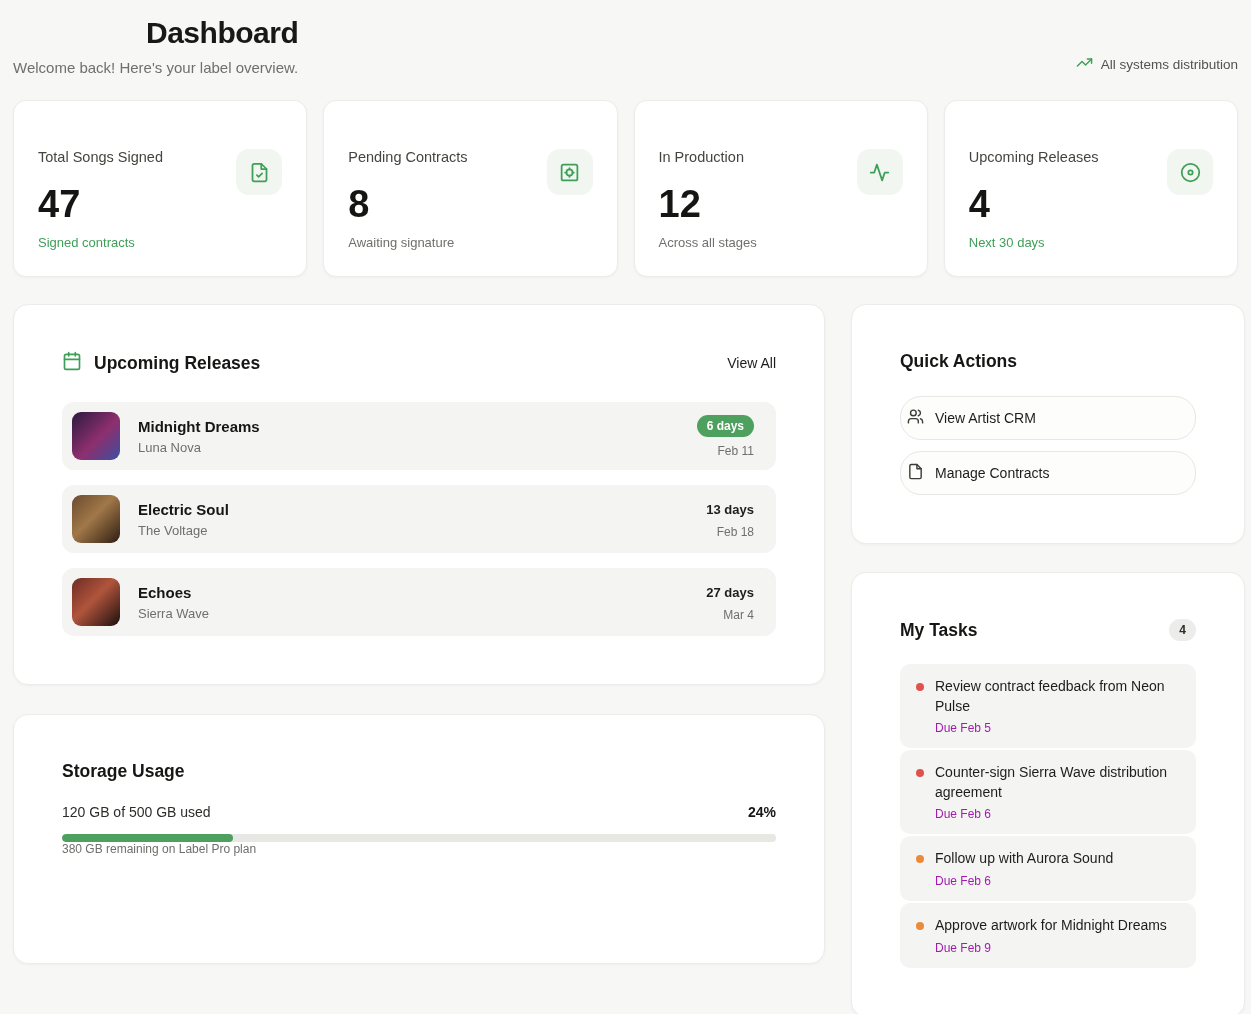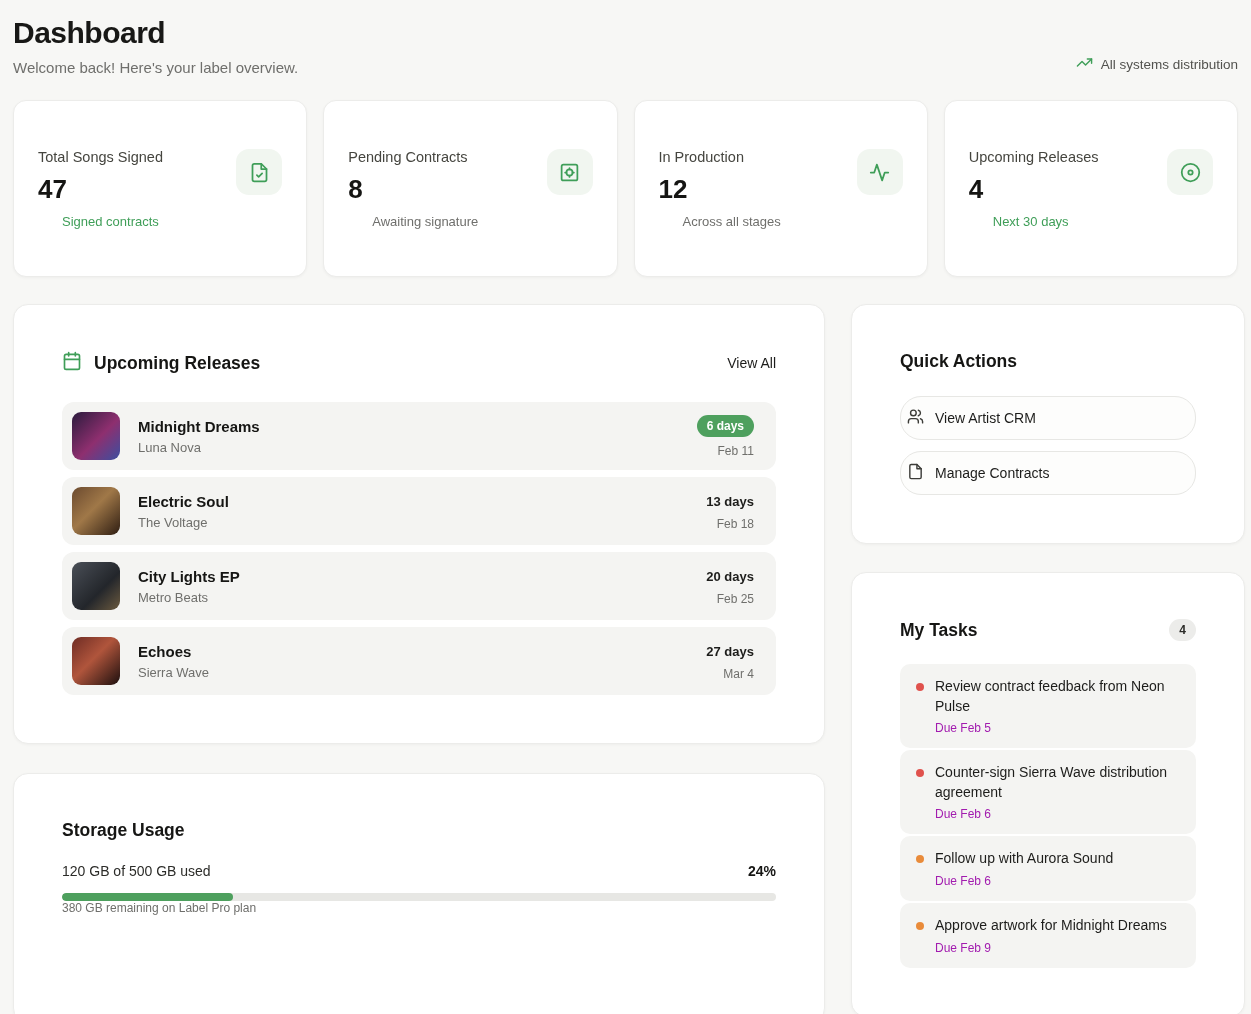--- a/index.html
+++ b/index.html
@@ -19,7 +19,7 @@
   .page { padding:16px 13px 0 13px; }
 
   
-  .header-row { display:flex; justify-content:space-between; align-items:flex-end; }
+  .header-row { display:flex; justify-content:space-between; align-items:flex-end;text-align:right; }
   .page-title { font-size:30px; font-weight:700; letter-spacing:-0.5px; color:#181816; }
   .page-sub { font-size:15px; color:#6f6f6c; margin-top:9px; }
   .status { display:flex; align-items:center; gap:8px; font-size:13.5px; color:#52524e; padding-bottom:2px; }

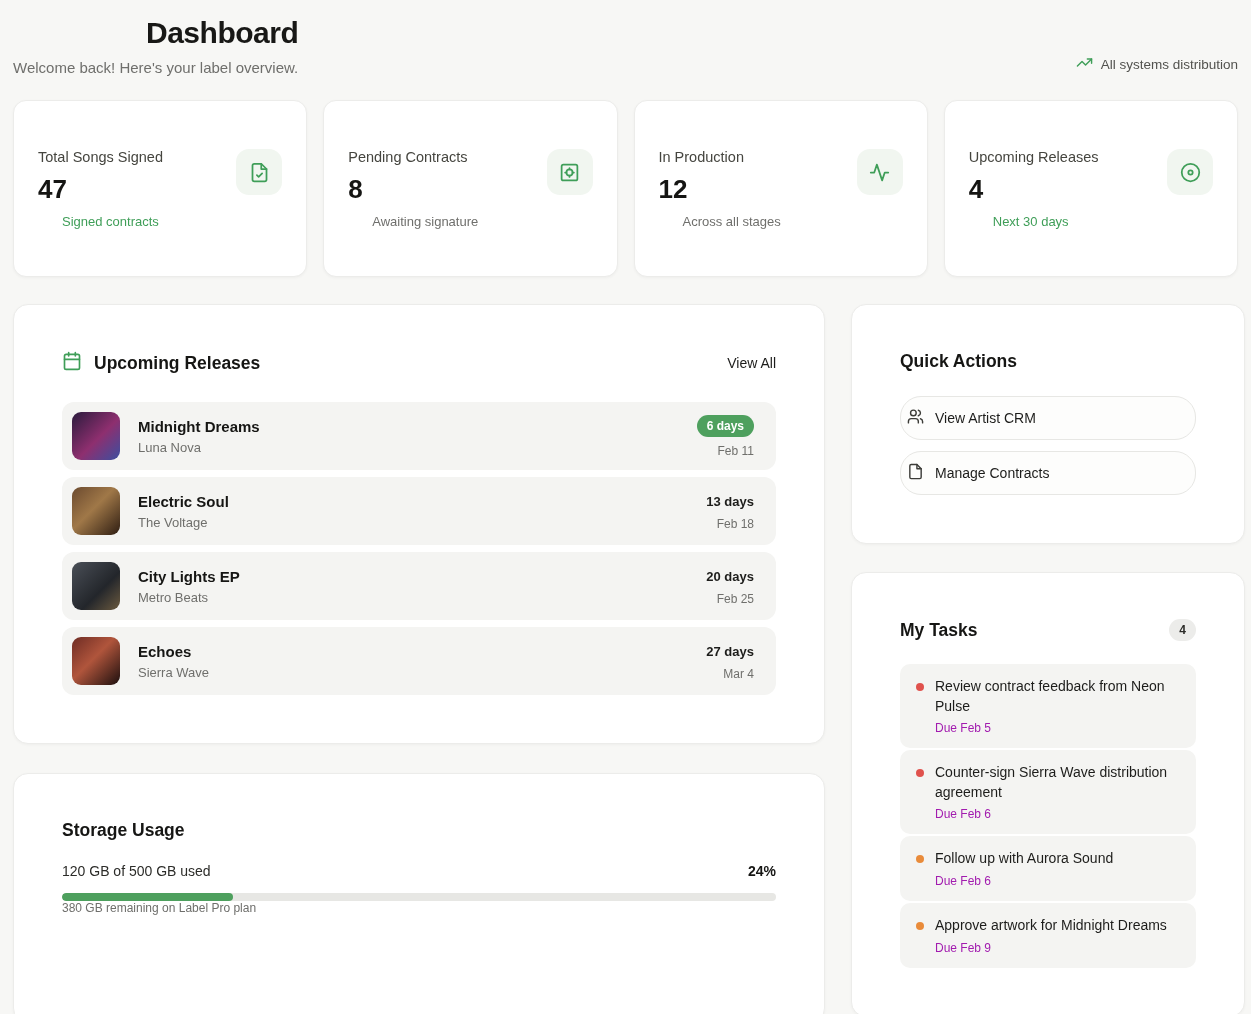--- a/index.html
+++ b/index.html
@@ -35,7 +35,7 @@
   }
   .stat-card { height:177px; padding:48px 24px 24px 24px; position:relative; }
   .stat-label { font-size:14.5px; color:#45453f; }
-  .stat-value { font-size:26px; font-weight:700; margin-top:9px; color:#151513; }
+  .stat-value { font-size:38px; font-weight:700; margin-top:18px; color:#151513; }
   .stat-caption { font-size:13px; margin-top:9px;margin-left:24px; }
   .stat-caption[data-tone="positive"] { color:var(--accent-green); }
   .stat-caption[data-tone="muted"] { color:#6f6f6c; }

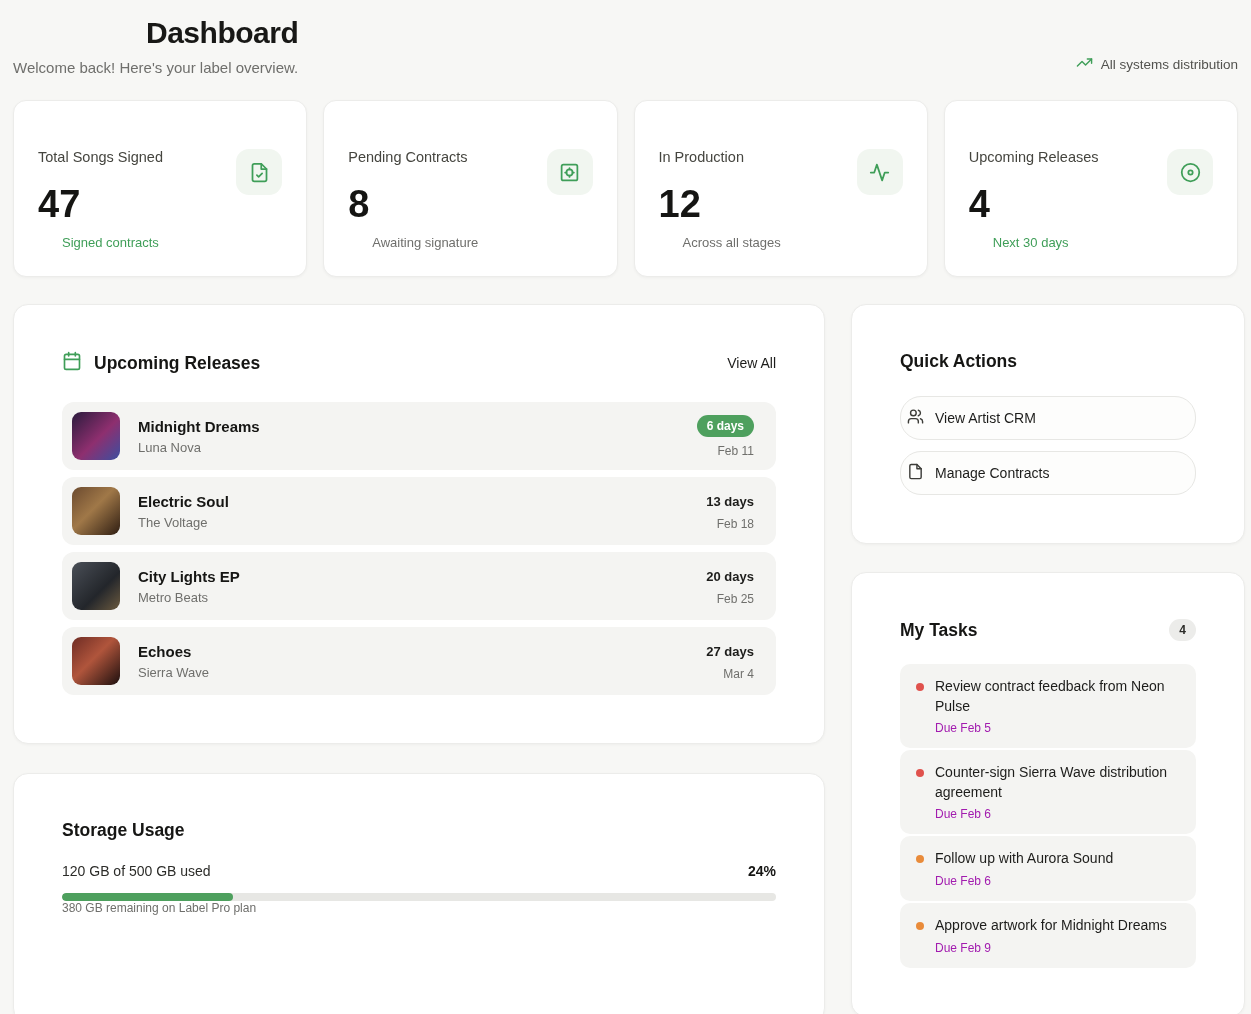--- a/index.html
+++ b/index.html
@@ -36,7 +36,7 @@
   .stat-card { height:177px; padding:48px 24px 24px 24px; position:relative; }
   .stat-label { font-size:14.5px; color:#45453f; }
   .stat-value { font-size:38px; font-weight:700; margin-top:18px; color:#151513; }
-  .stat-caption { font-size:13px; margin-top:9px;margin-left:24px; }
+  .stat-caption { font-size:13px; margin-top:9px; }
   .stat-caption[data-tone="positive"] { color:var(--accent-green); }
   .stat-caption[data-tone="muted"] { color:#6f6f6c; }
   .stat-icon-box {

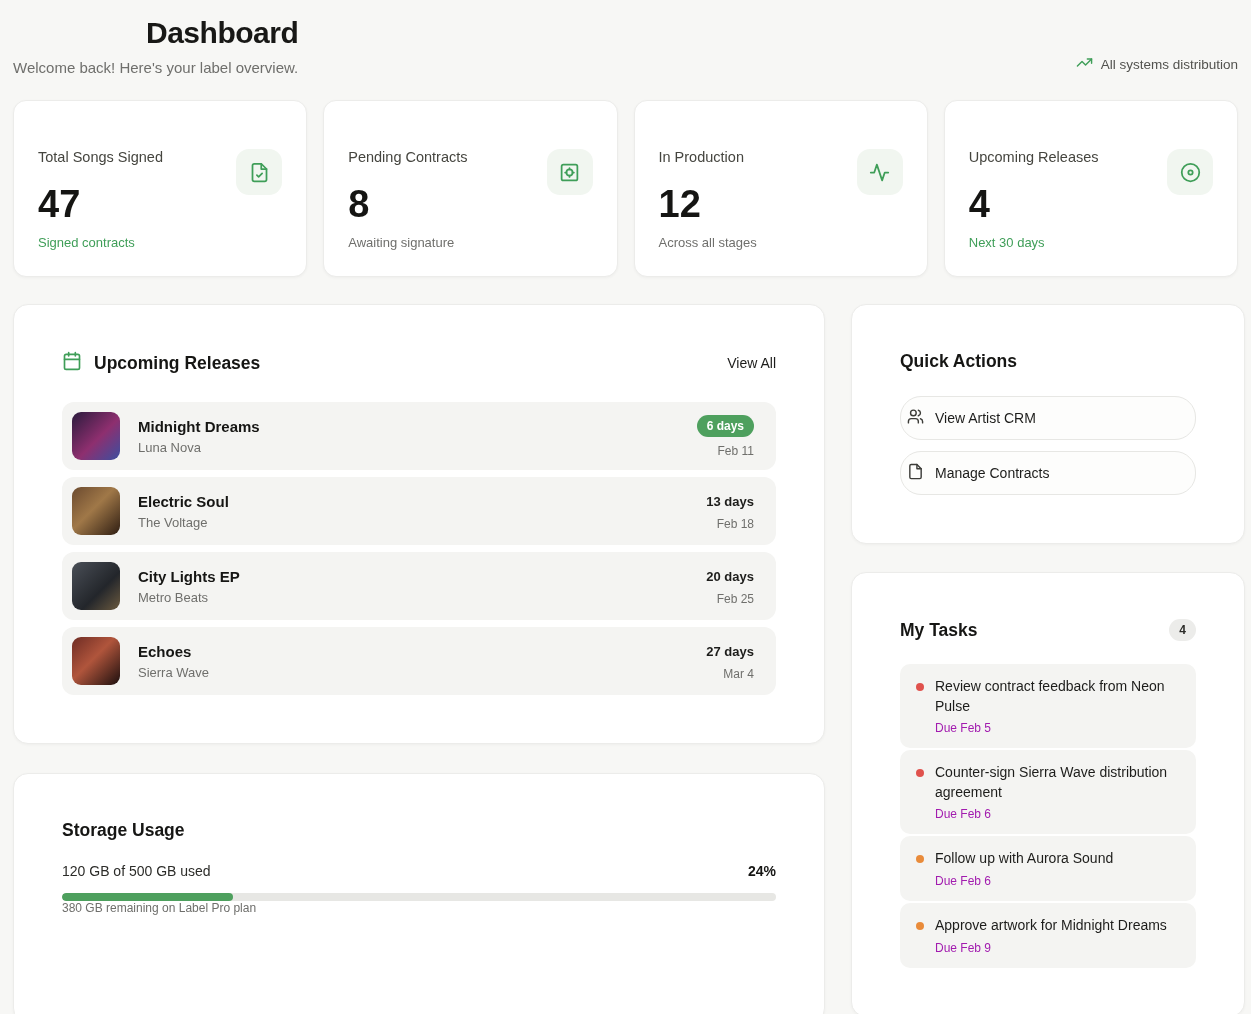--- a/index.html
+++ b/index.html
@@ -57,7 +57,7 @@
   .card-head-left svg { color:var(--accent-green); }
   .card-title { font-size:17.5px; font-weight:700; color:#161614; }
   .view-all { font-size:14px; font-weight:500; color:#1d1d1b; background:none; border:none; cursor:pointer; font-family:inherit; }
-  .release-list { margin-top:27px; display:flex; flex-direction:column; gap:7px; }
+  .release-list { margin-top:27px; display:flex; flex-direction:column; gap:15px; }
   .release-row {
     display:flex; align-items:center;
     background:#f4f4f2; border-radius:12px;

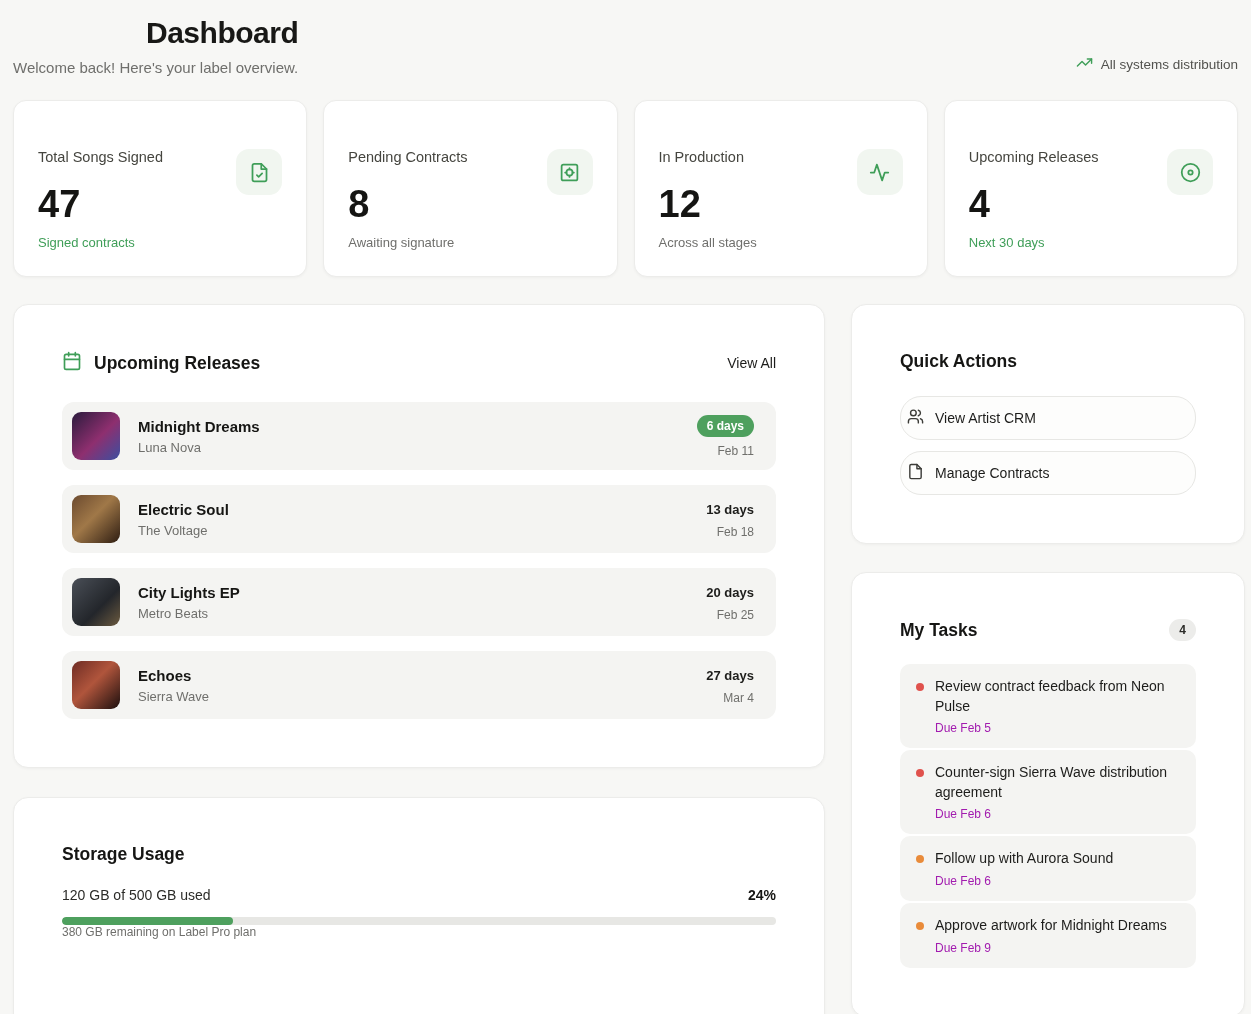--- a/index.html
+++ b/index.html
@@ -238,17 +238,6 @@
             </div>
           </div>
 
-          <div class="release-row">
-            <div class="album-art art-3"></div>
-            <div class="release-info">
-              <div class="release-title">City Lights EP</div>
-              <div class="release-artist">Metro Beats</div>
-            </div>
-            <div class="release-right">
-              <span class="release-days" data-variant="text">20 days</span>
-              <div class="release-date">Feb 25</div>
-            </div>
-          </div>
 
           <div class="release-row">
             <div class="album-art art-4"></div>

